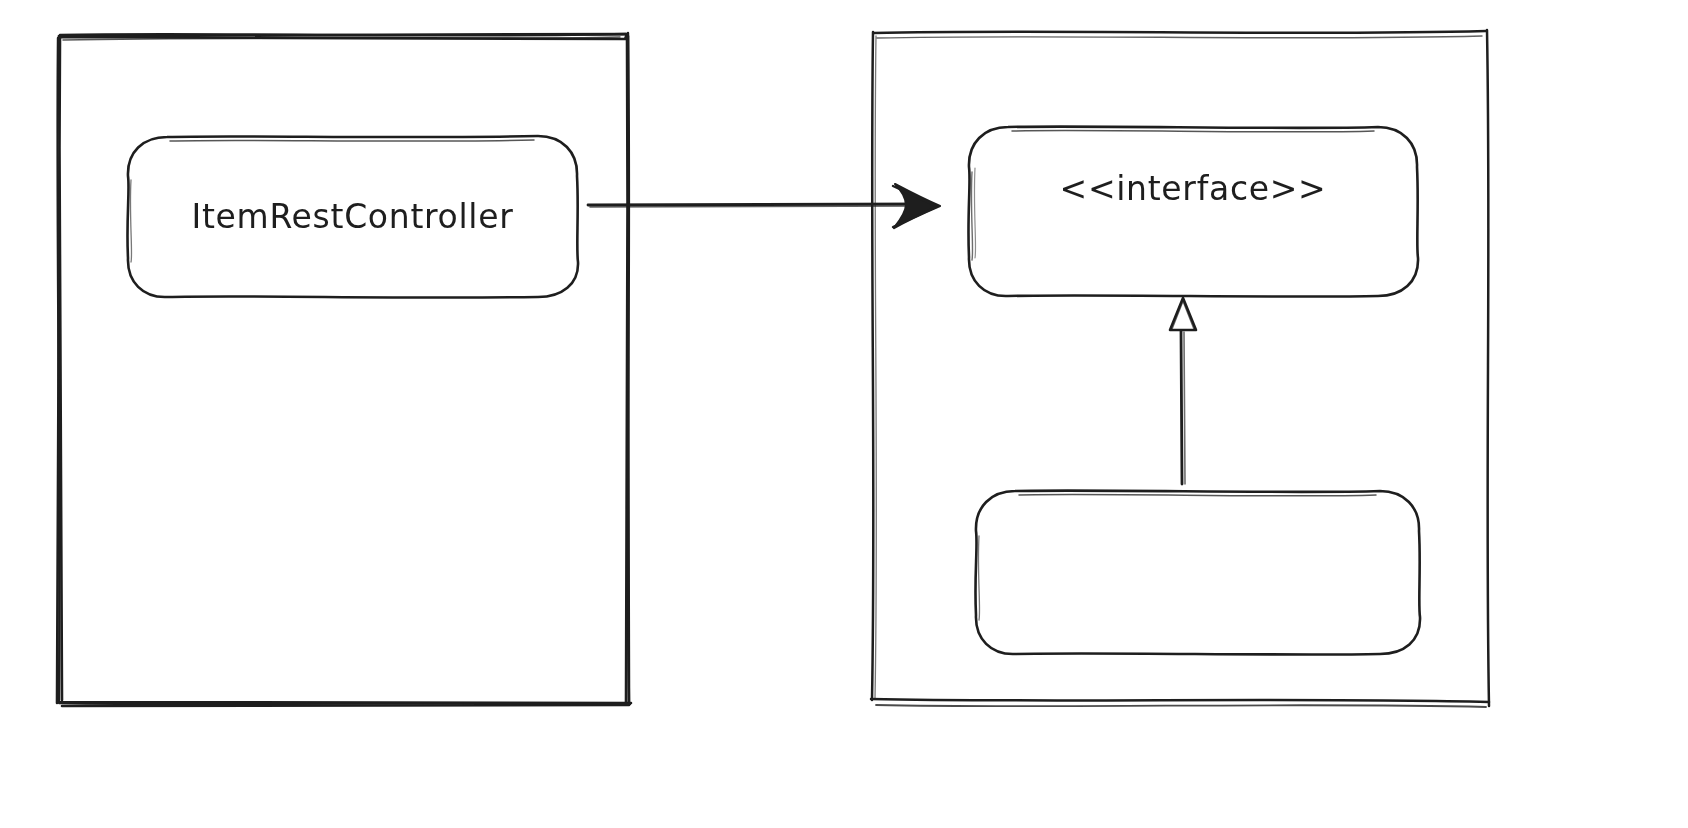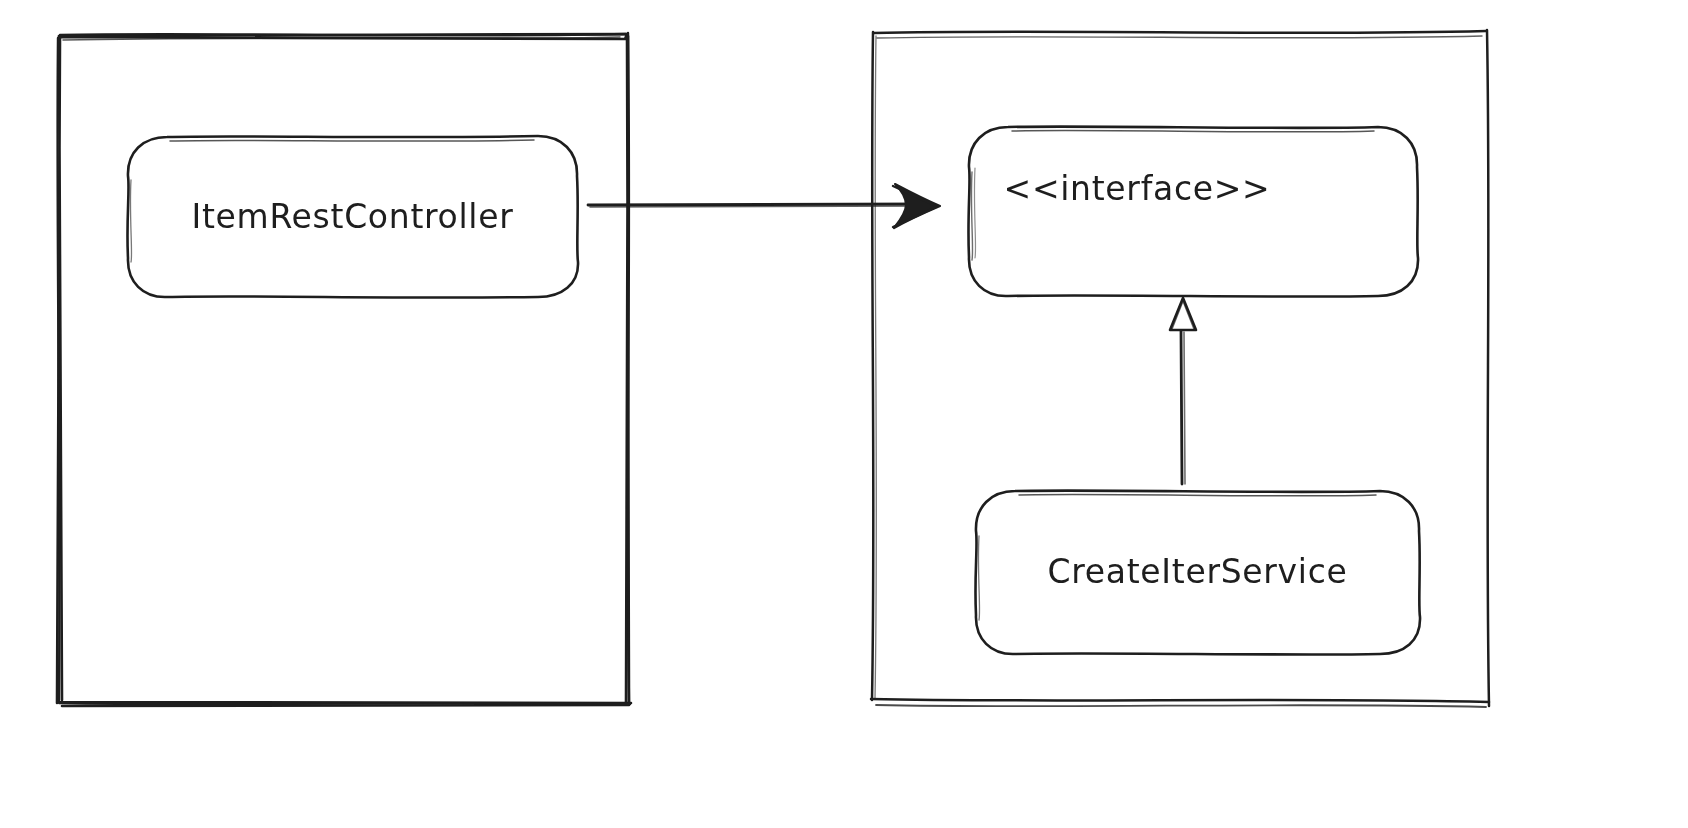--- a/index.html
+++ b/index.html
@@ -141,7 +141,7 @@
     <span>ItemRestController</span>
   </div>
 
-  <div class="node-label" style="left:912px; top:126px; width:450px; height:126px;">
+  <div class="node-label" style="left:968px; top:126px; width:450px; height:126px;">
     <span>&lt;&lt;interface&gt;&gt;</span>
   </div>
 

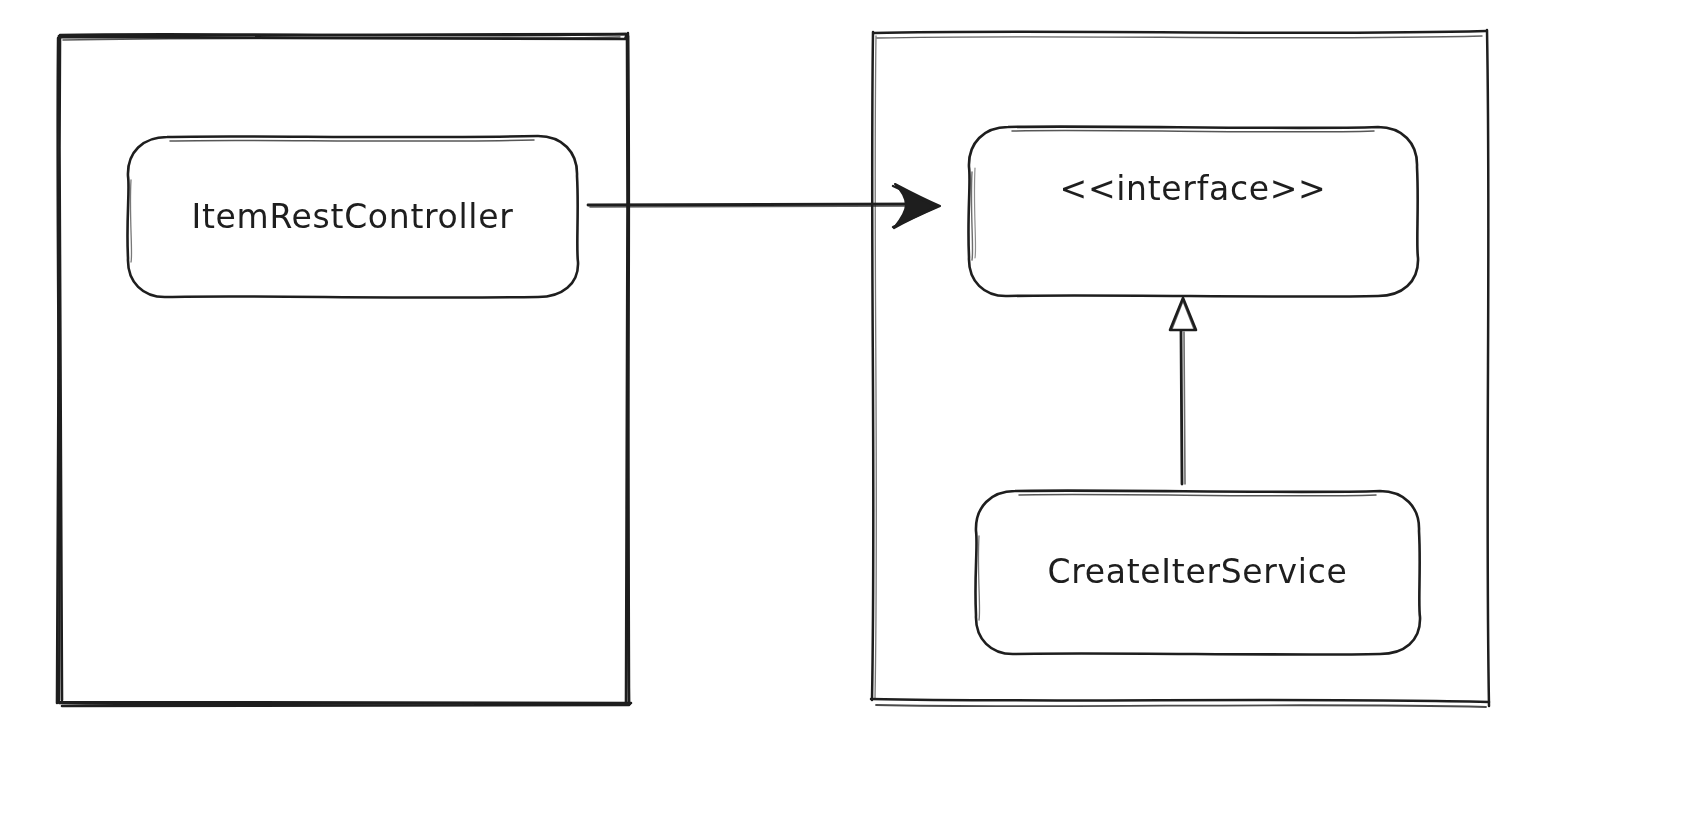--- a/index.html
+++ b/index.html
@@ -145,9 +145,6 @@
     <span>&lt;&lt;interface&gt;&gt;</span>
   </div>
 
-  <div class="node-label" style="left:975px; top:490px; width:445px; height:165px;">
-    <span>CreateIterService</span>
-  </div>
 
 </div>
 

